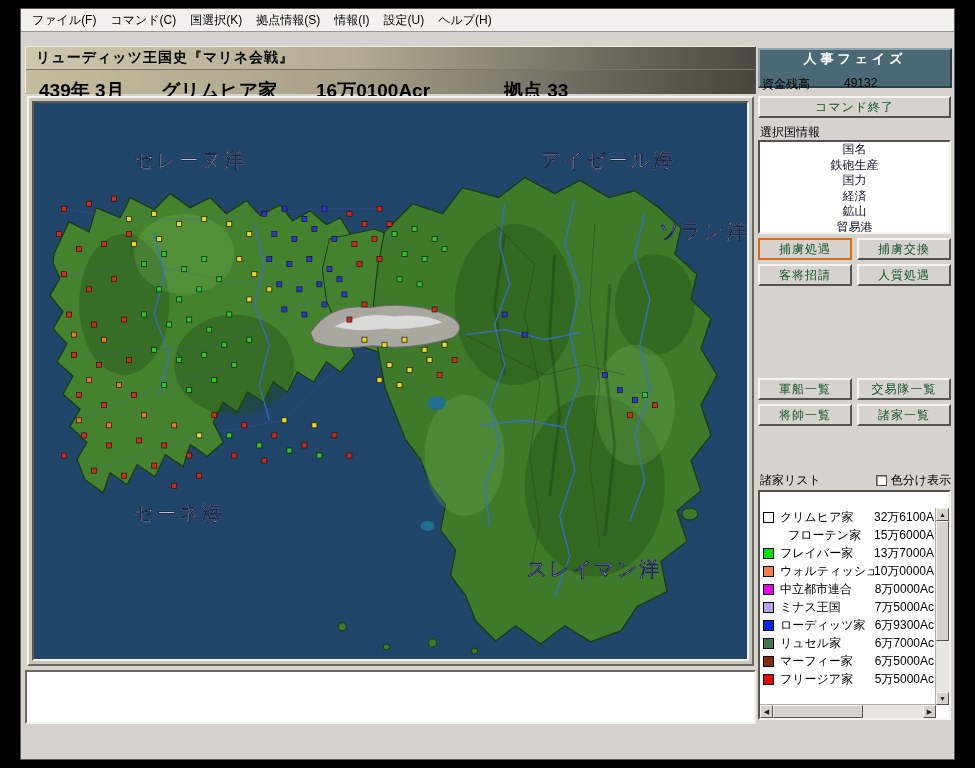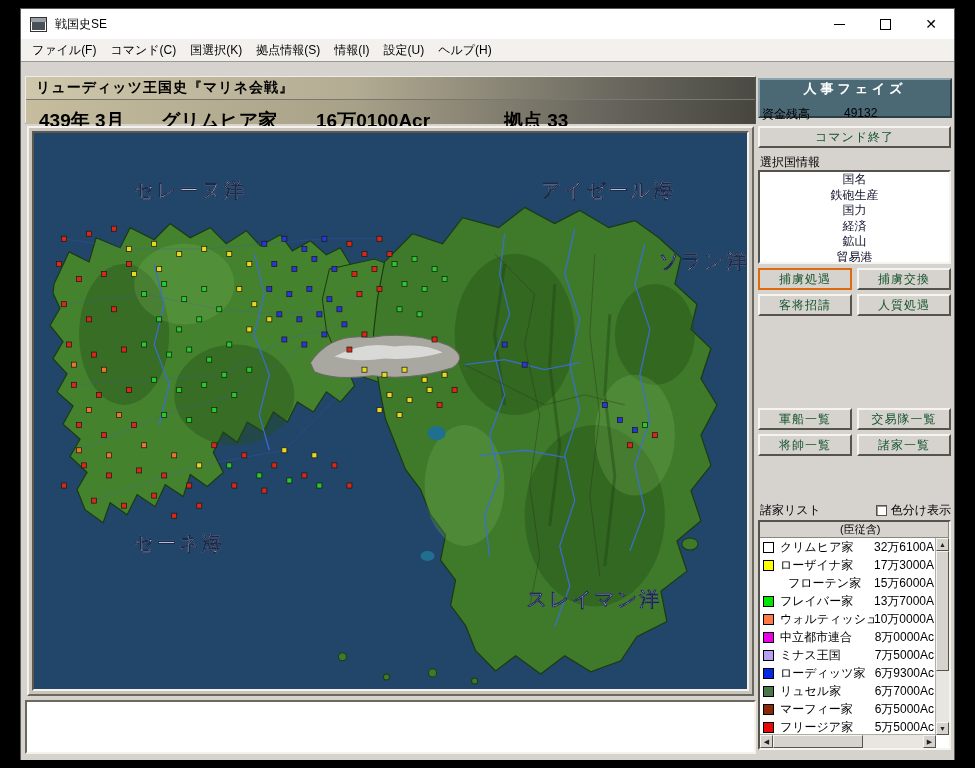--- a/index.html
+++ b/index.html
@@ -146,21 +146,6 @@
 
 <div class="window">
 
-  <div class="titlebar">
-    <span class="app-icon"></span>
-    <span class="title-text">戦国史SE</span>
-    <div class="win-controls">
-      <div class="win-btn">
-          <span class="glyph-min"></span>
-        </div>
-      <div class="win-btn">
-          <span class="glyph-max"></span>
-        </div>
-      <div class="win-btn">
-          <span class="glyph-close">✕</span>
-        </div>
-    </div>
-  </div>
 
   <div class="menubar">
       <span class="menu-item">ファイル(F)</span>

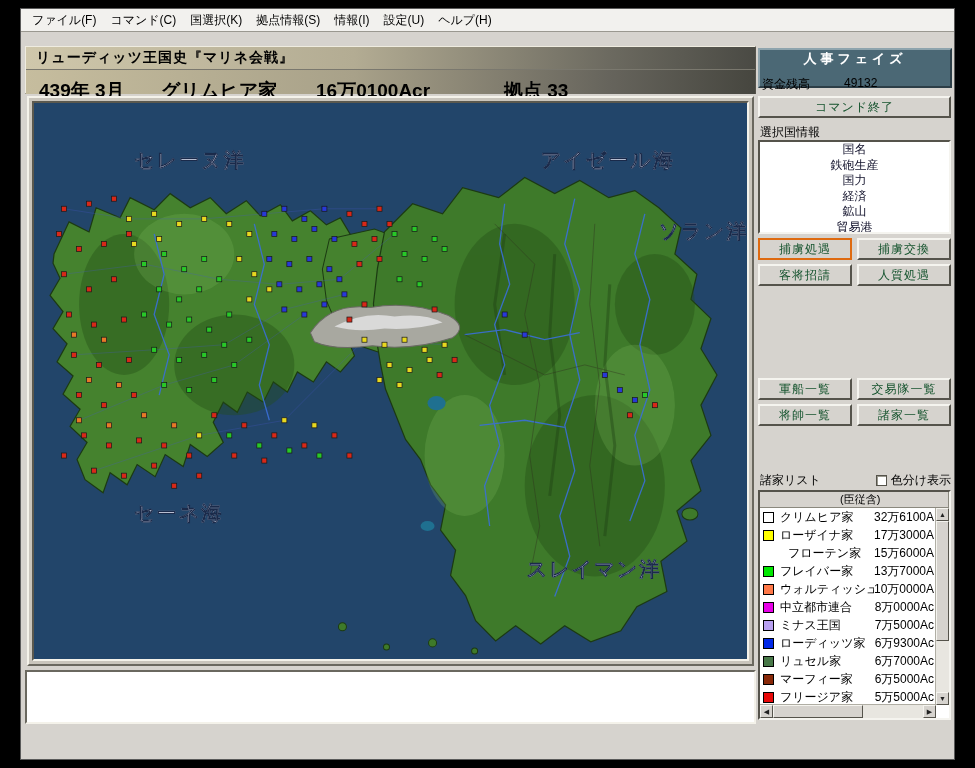--- a/index.html
+++ b/index.html
@@ -438,7 +438,6 @@
       </div>
 
       <div class="clanlist">
-        <div class="clan-colhdr">(臣従含)</div>
         <div class="clan-rows">
             <div class="clan-row">
               <span class="swatch" style="background: rgb(255, 255, 255);"></span>

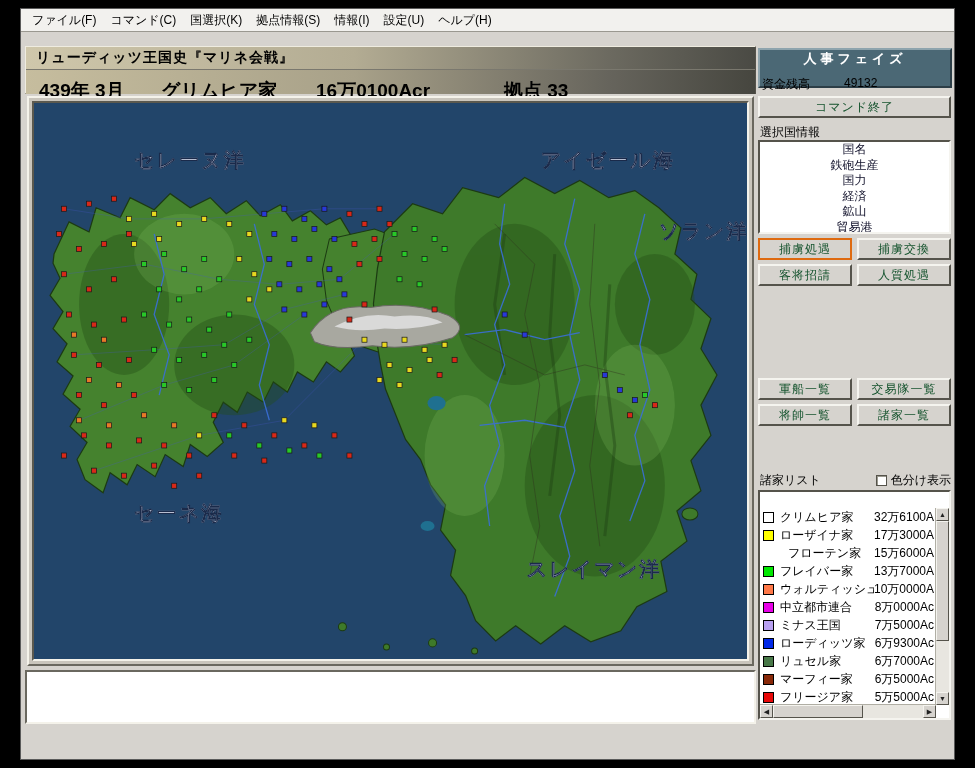--- a/index.html
+++ b/index.html
@@ -444,11 +444,6 @@
               <span class="clan-name">クリムヒア家</span>
               <span class="clan-value">32万6100A</span>
             </div>
-            <div class="clan-row">
-              <span class="swatch" style="background: rgb(255, 255, 0);"></span>
-              <span class="clan-name">ローザイナ家</span>
-              <span class="clan-value">17万3000A</span>
-            </div>
             <div class="clan-row indent">
               <span class="swatch none"></span>
               <span class="clan-name">フローテン家</span>

